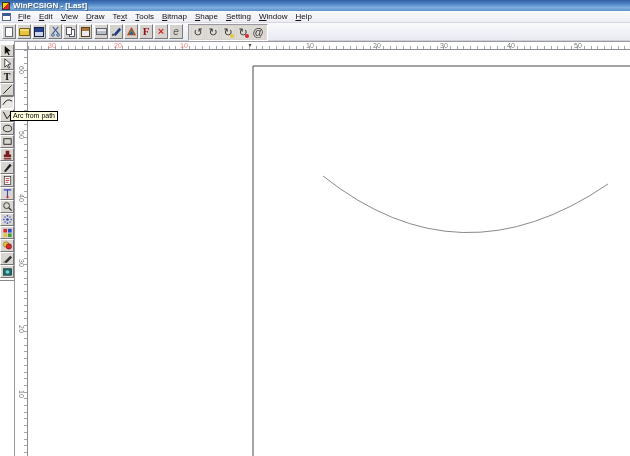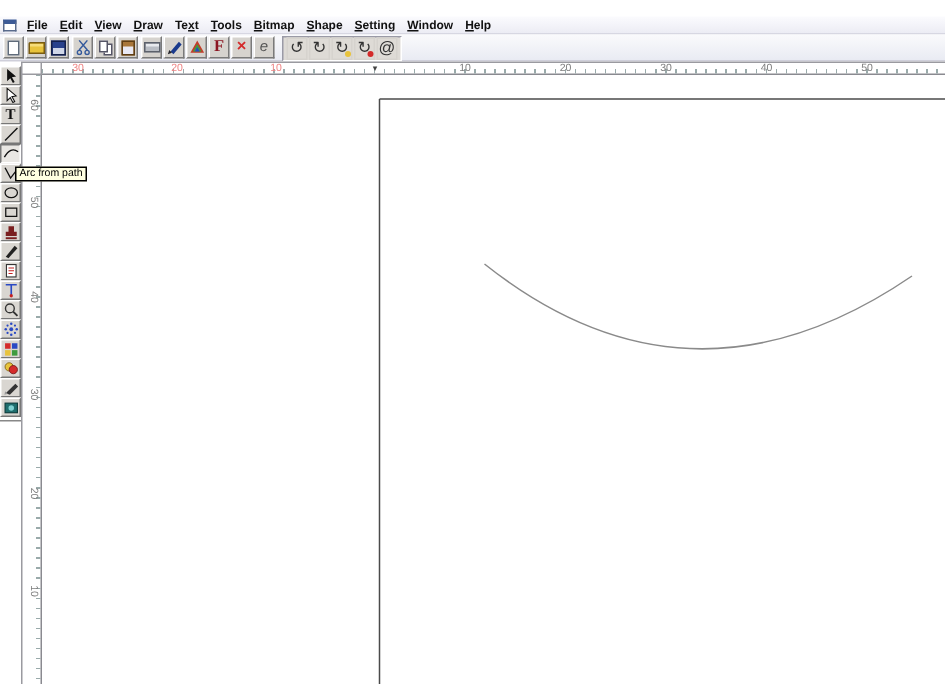--- a/index.html
+++ b/index.html
@@ -92,6 +92,10 @@
 
 <div id="app">
 
+  <div id="titlebar">
+    <span class="app-icon"></span>
+    <span class="title">WinPCSIGN - [Last]</span>
+  </div>
 
   <div id="menubar">
     <span class="mdi-icon"></span>

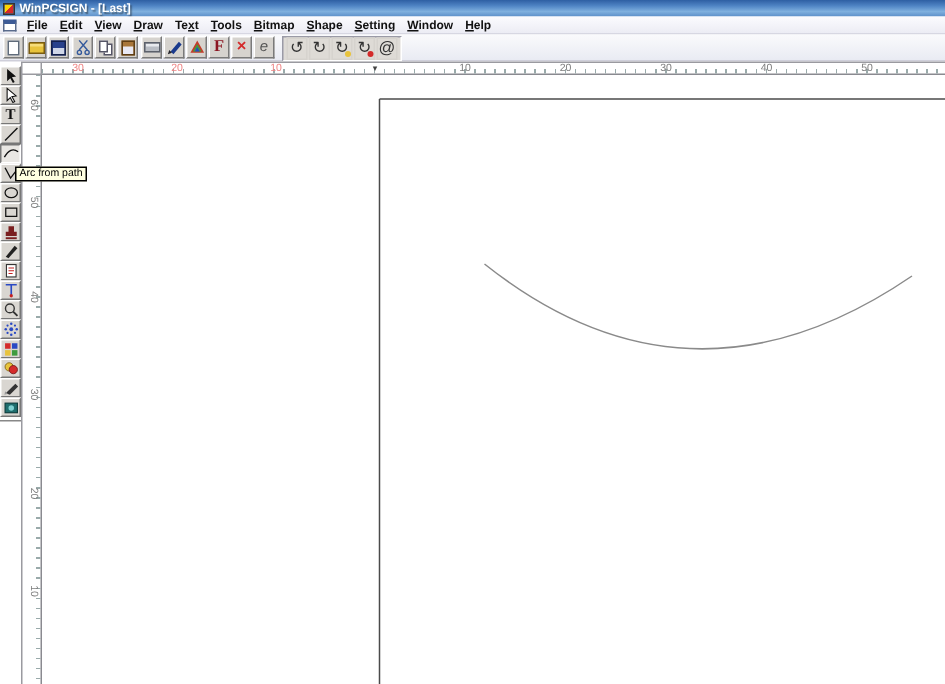--- a/index.html
+++ b/index.html
@@ -22,7 +22,7 @@
     display:flex; align-items:center; }
   #menubar .mdi-icon { width:9px; height:8px; margin:0 3px 0 2px; background:#fff;
     border:1px solid #5a6b8c; border-top:3px solid #3c5a96; }
-  #menubar .menu-item { font-size:8px; color:#111; padding:0 4px; line-height:12px; cursor:default; white-space:nowrap;font-weight:bold; }
+  #menubar .menu-item { font-size:8px; color:#111; padding:0 4px; line-height:12px; cursor:default; white-space:nowrap; }
   #menubar .menu-item u { text-decoration:underline; }
 
   

